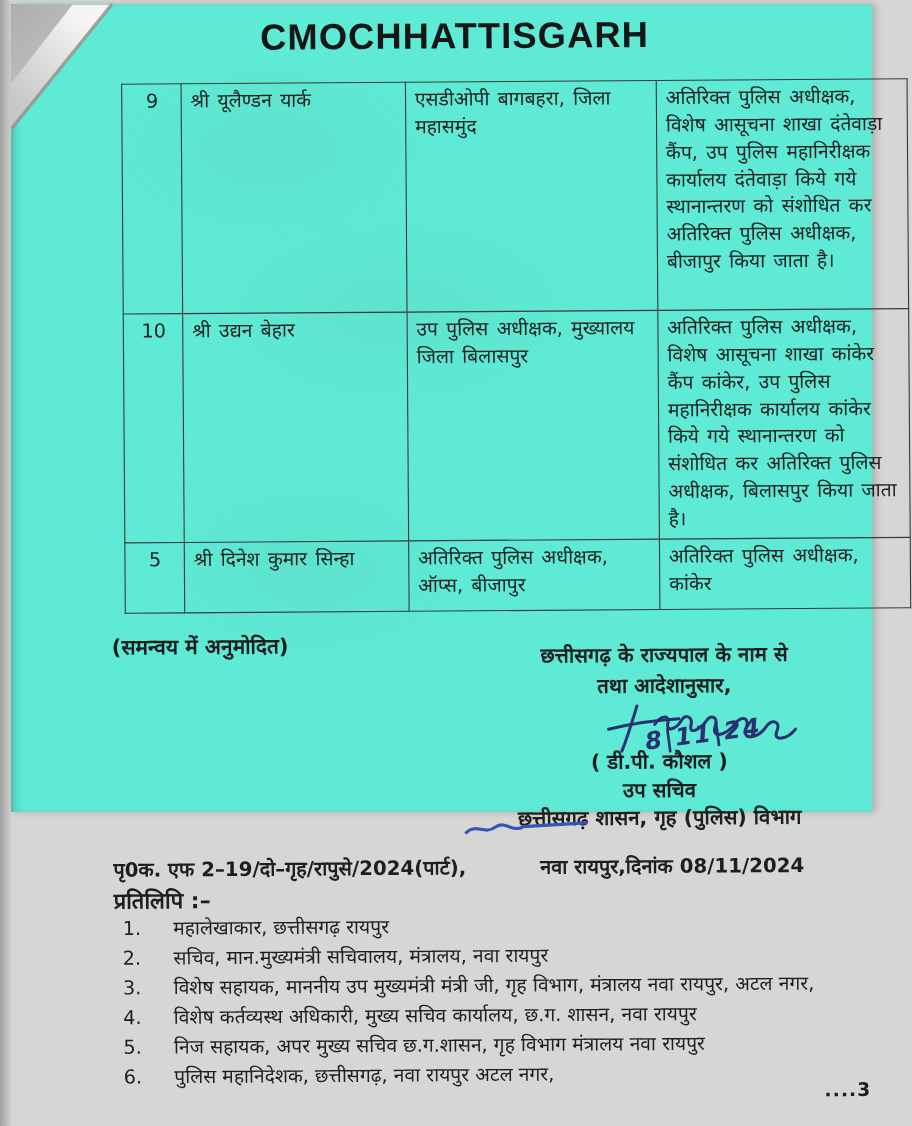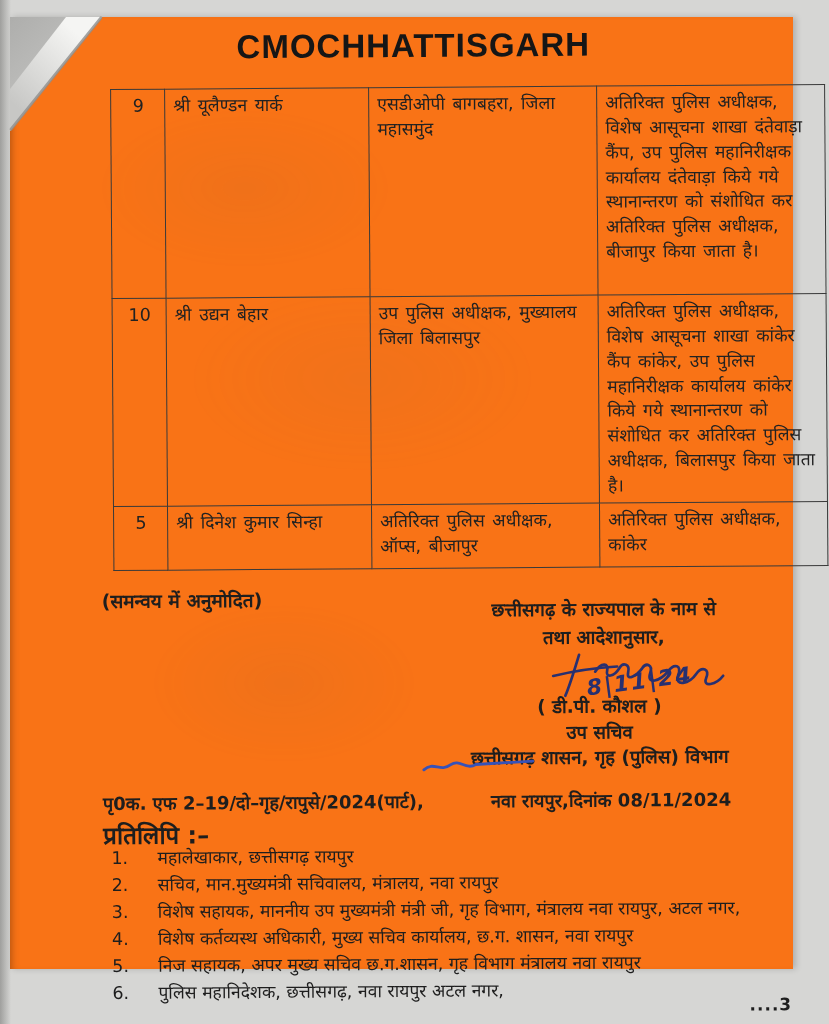--- a/index.html
+++ b/index.html
@@ -10,8 +10,8 @@
     -webkit-font-smoothing:antialiased;
   }
   .page{
-    position:absolute;left:10px;top:17px;width:783px;height:952px;
-    background:#f97316;
+    position:absolute;left:10px;top:4px;width:783px;height:734px;
+    background:#5eead4;
     box-shadow:inset 7px 0 10px -7px rgba(0,0,0,.38), 3px 0 6px rgba(0,0,0,.18);
   }
   

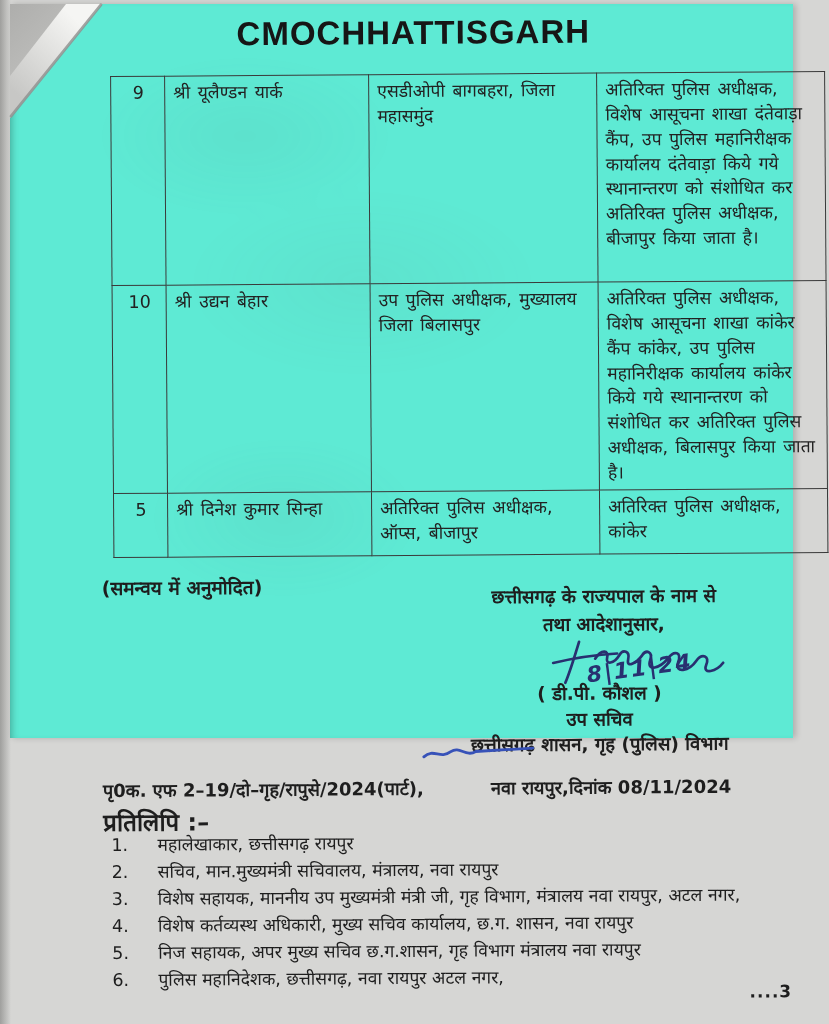--- a/index.html
+++ b/index.html
@@ -65,7 +65,7 @@
     font-size:18px;font-weight:600;}
   .ref-line .place{position:absolute;left:388px;top:0;}
 
-  .copy-heading{position:absolute;left:88px;top:799px;font-size:24px;font-weight:600;}
+  .copy-heading{position:absolute;left:88px;top:799px;font-size:20px;font-weight:600;}
 
   .copy-list{position:absolute;left:96px;top:826px;width:636px;
     list-style:none;margin:0;padding:0;font-size:17.5px;font-weight:500;}

